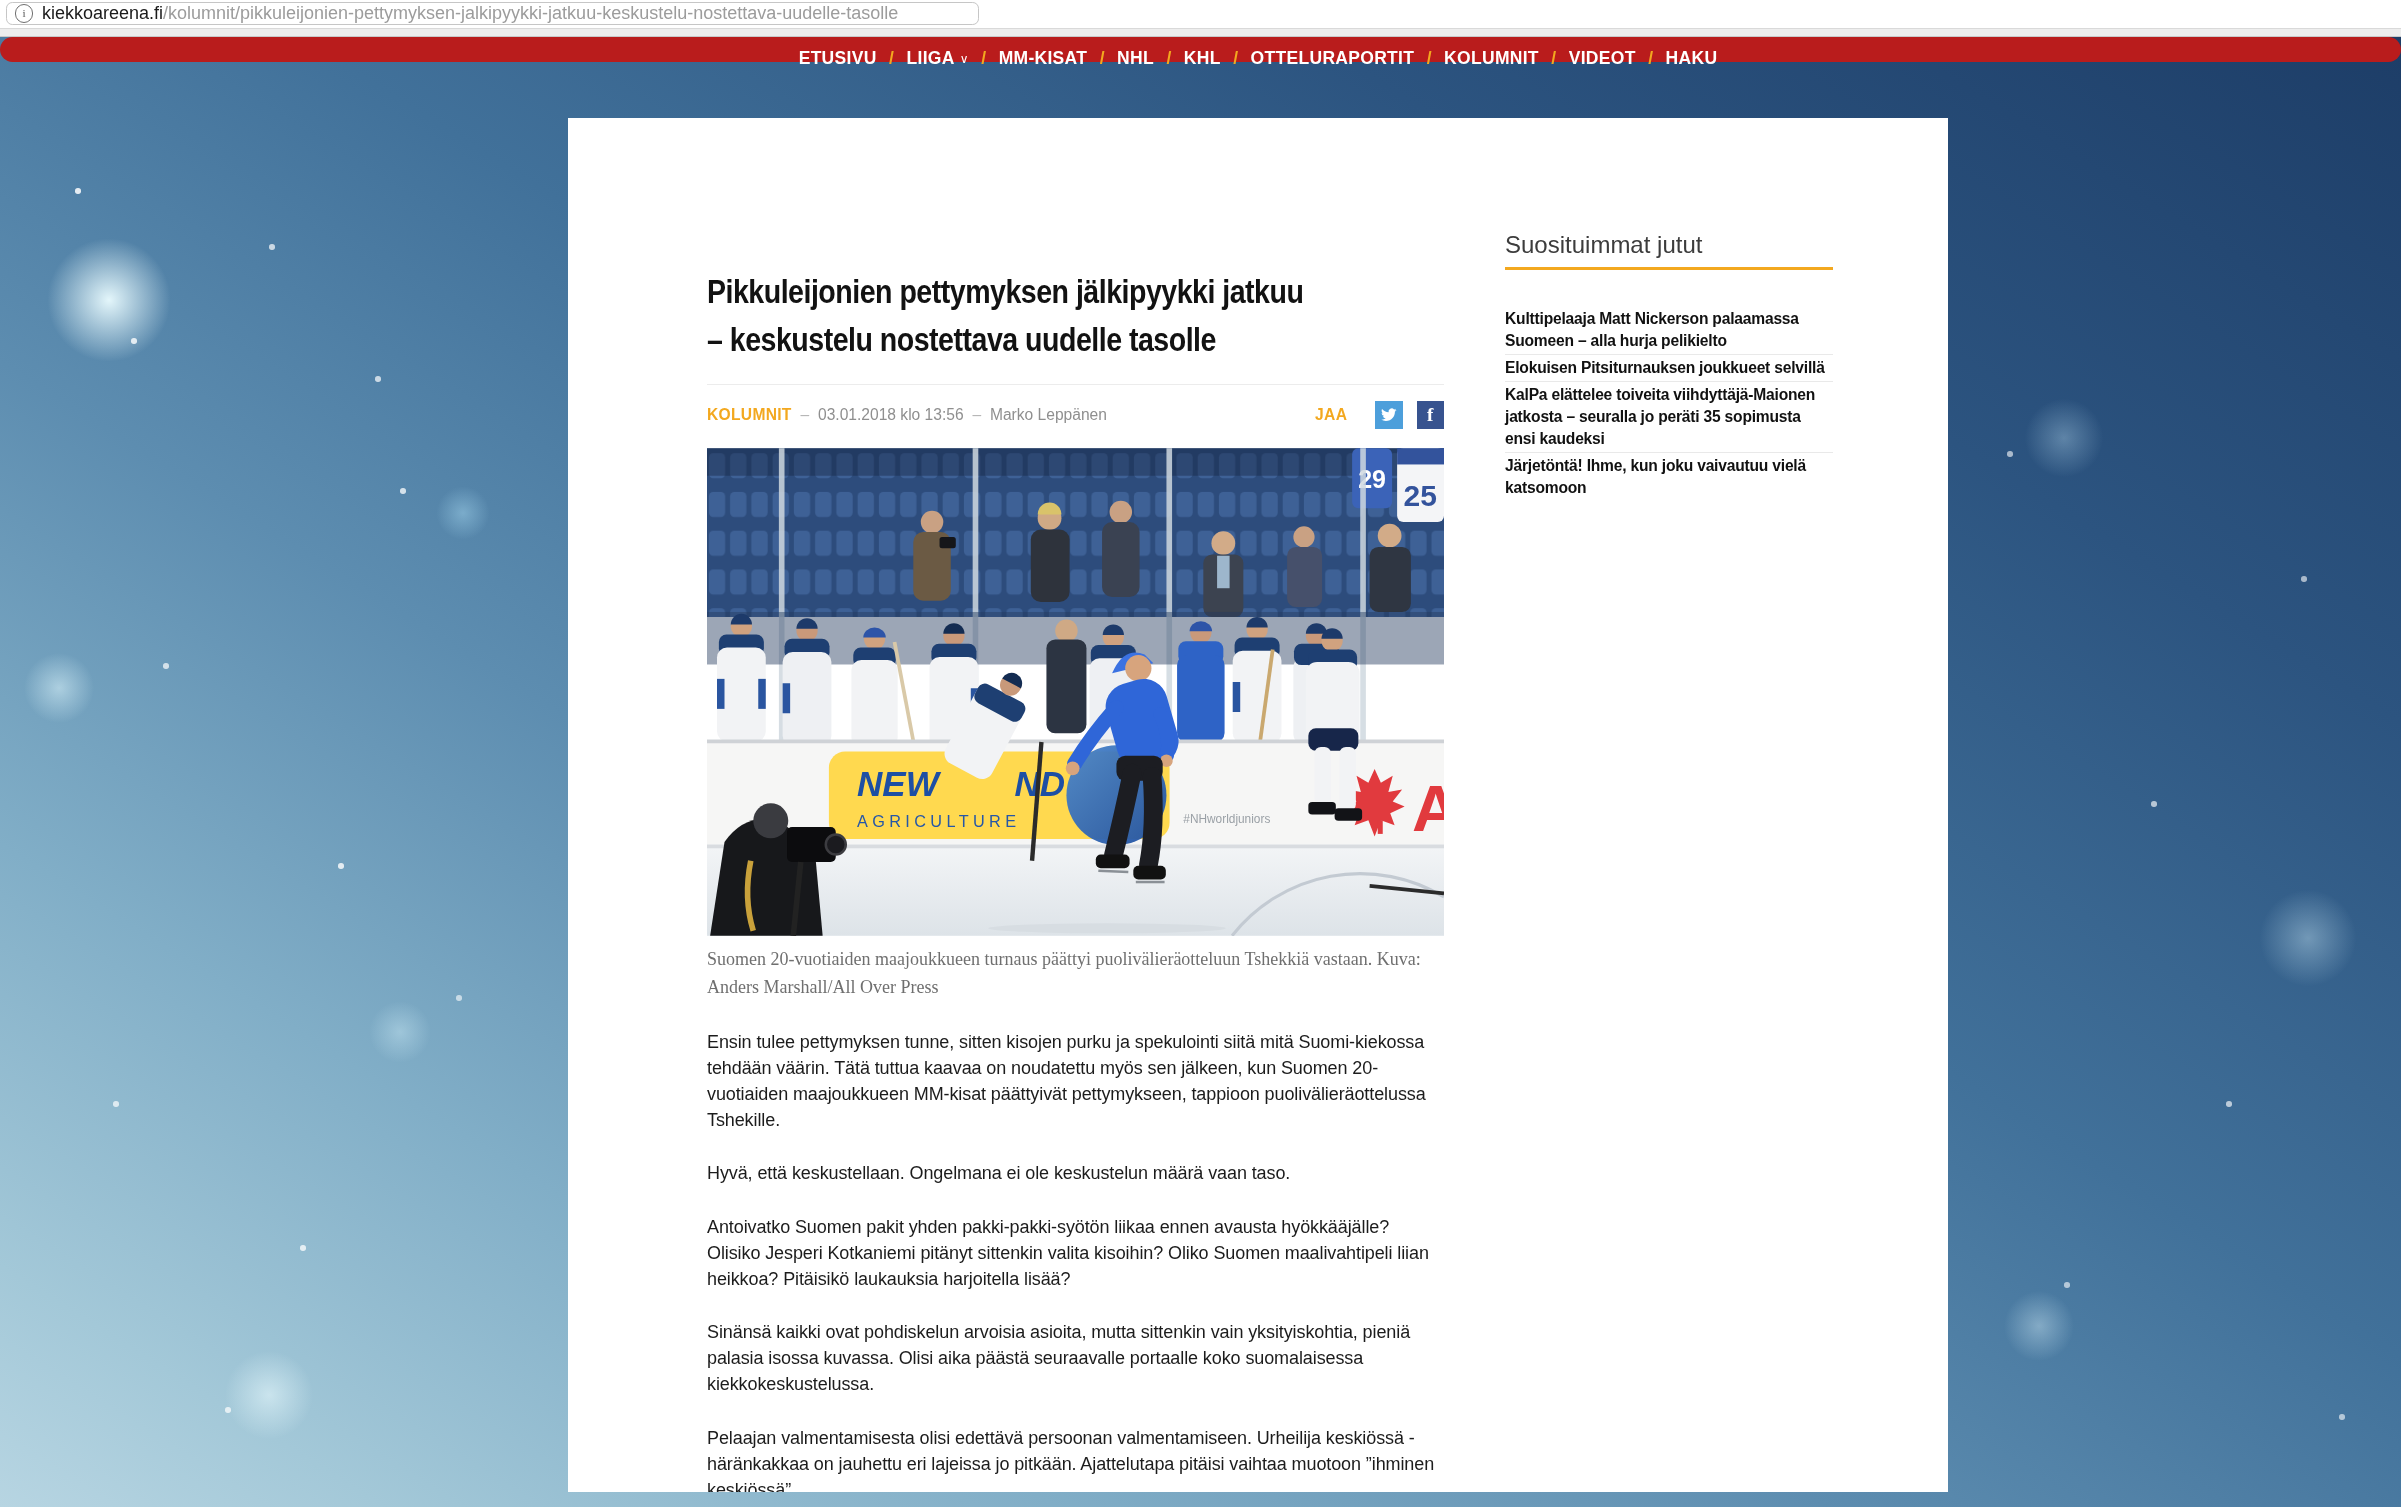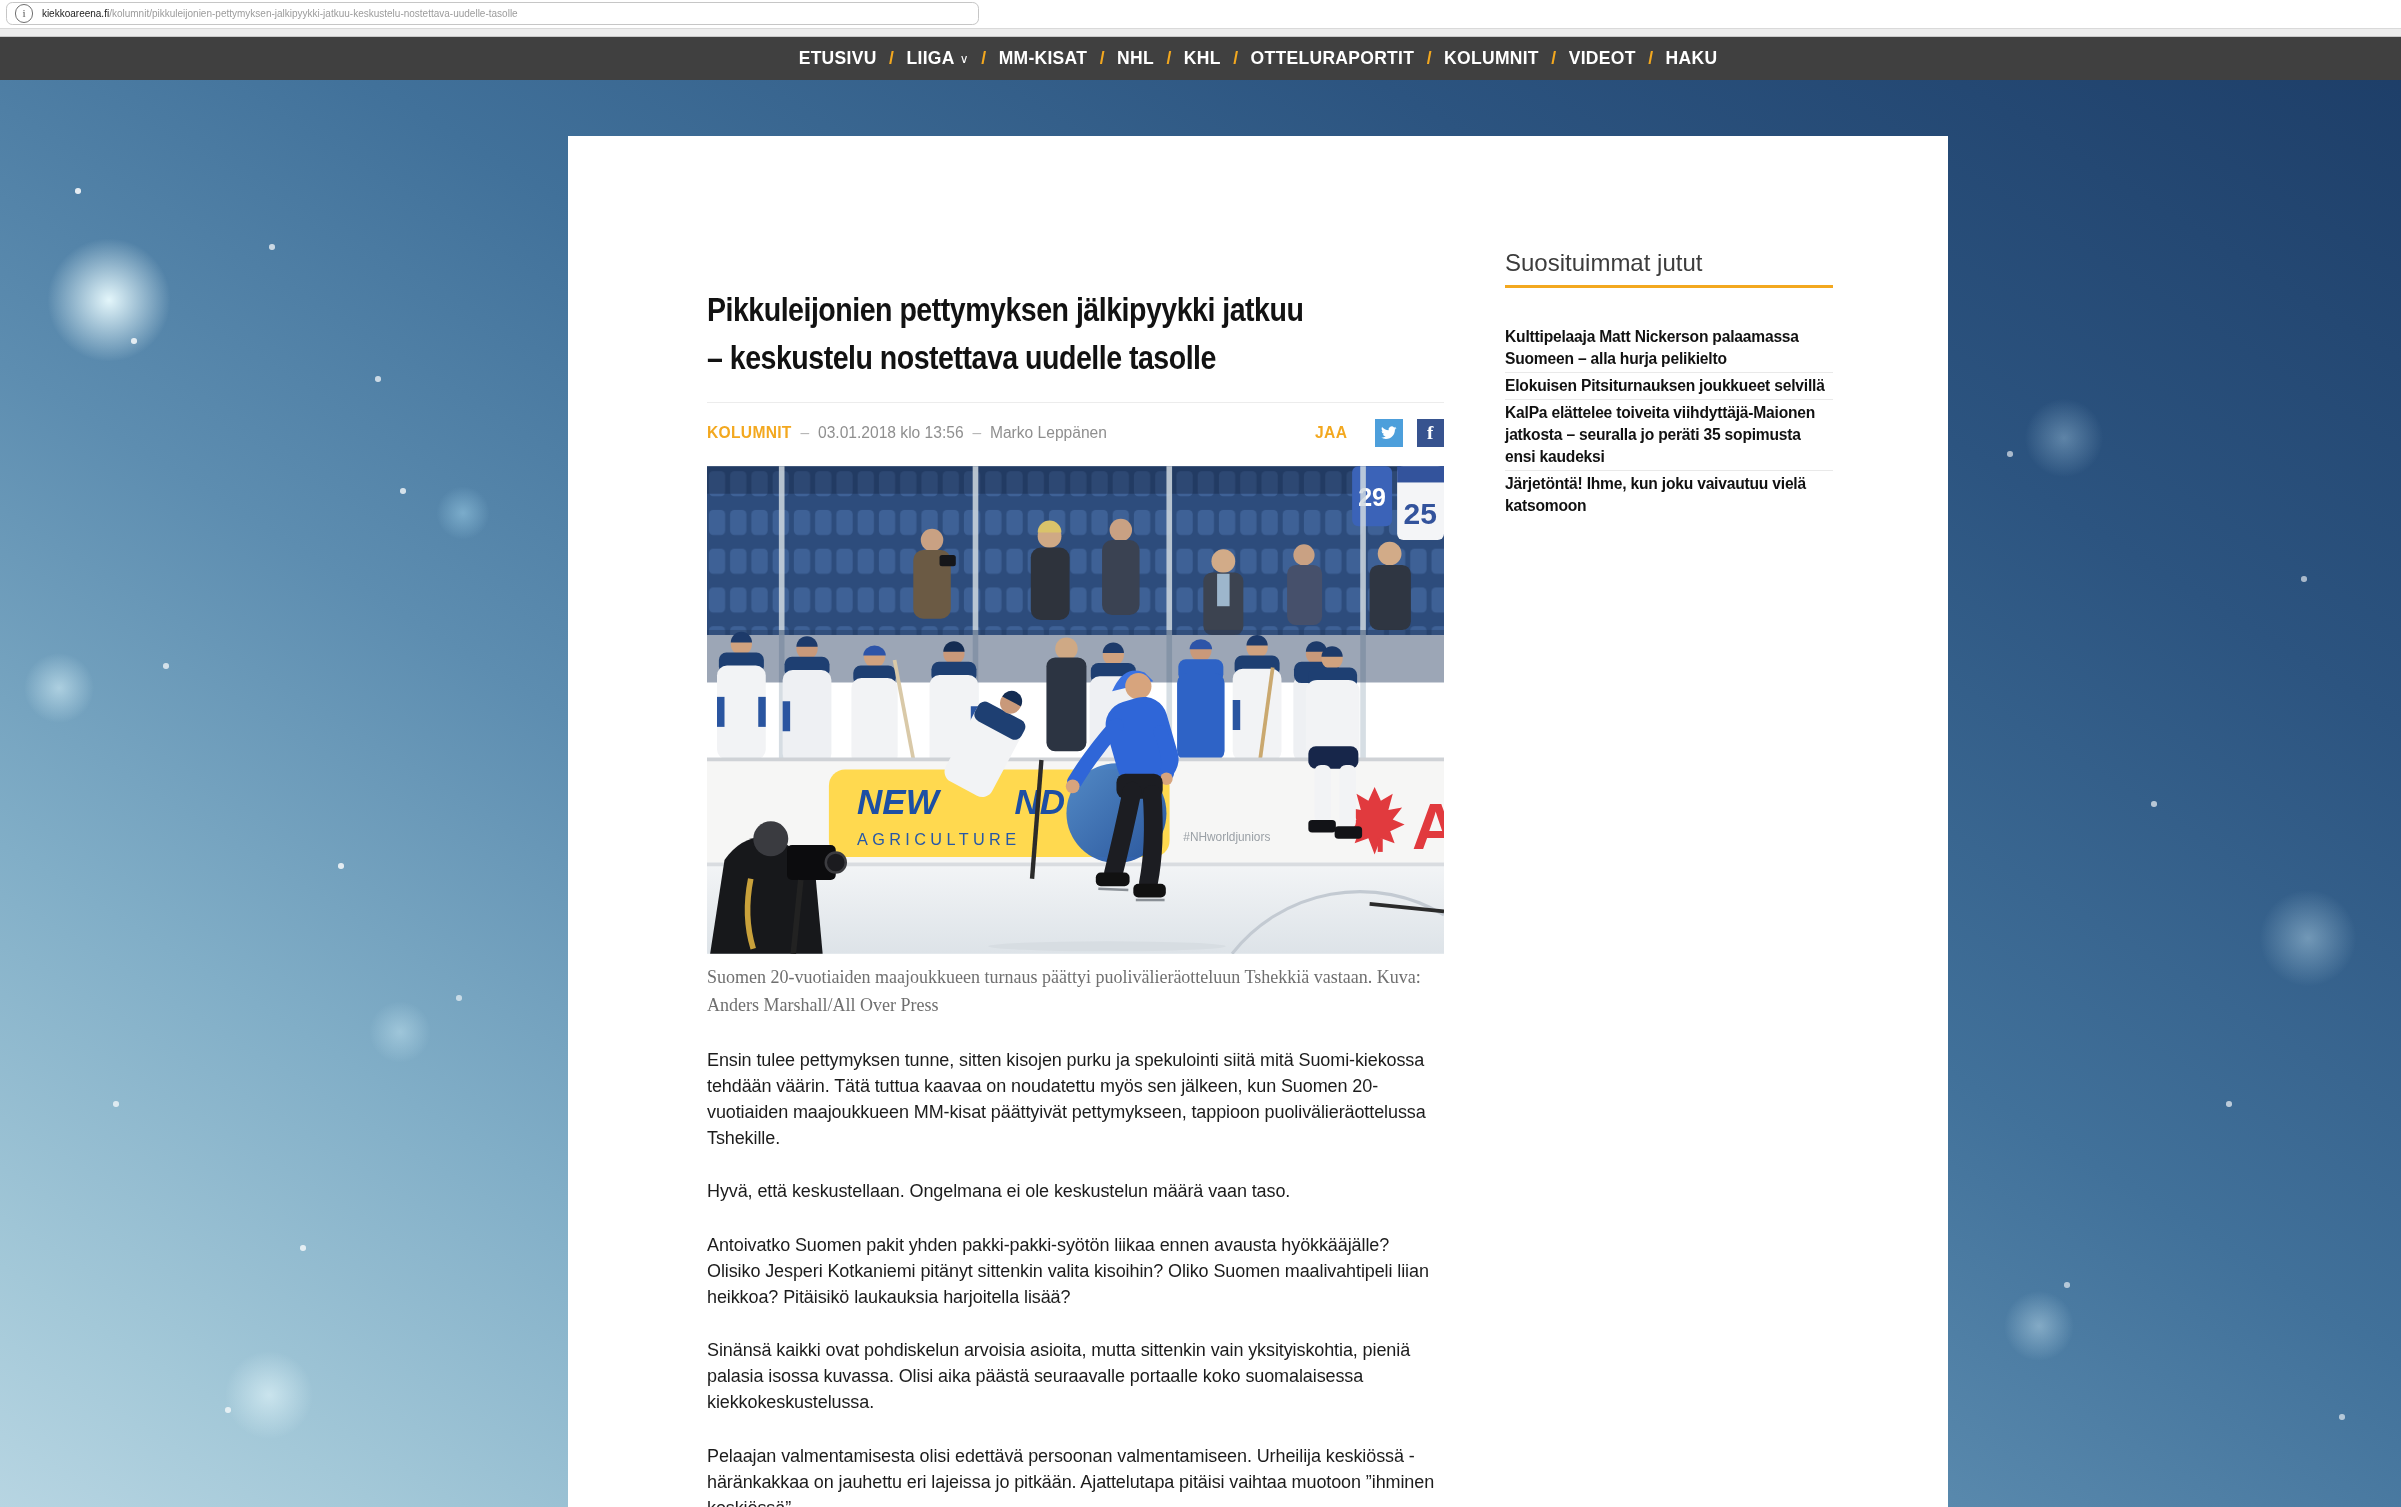--- a/index.html
+++ b/index.html
@@ -45,7 +45,7 @@
     color:#555;font-size:11.3px;line-height:16.3px;text-align:center;font-family:"Liberation Serif",serif;
     flex:0 0 auto;
   }
-  .url-text{margin-left:8.8px;font-size:10px;white-space:nowrap;overflow:hidden;}
+  .url-text{margin-left:8.8px;font-size:18px;white-space:nowrap;overflow:hidden;}
   .url-host{color:#1b1b1b;}
   .url-path{color:#9c9c9c;}
   .chrome-strip{height:7.5px;background:#ededed;border-top:0.6px solid #d9d9d9;border-bottom:0.6px solid #c9c9c9;position:relative;z-index:5;}

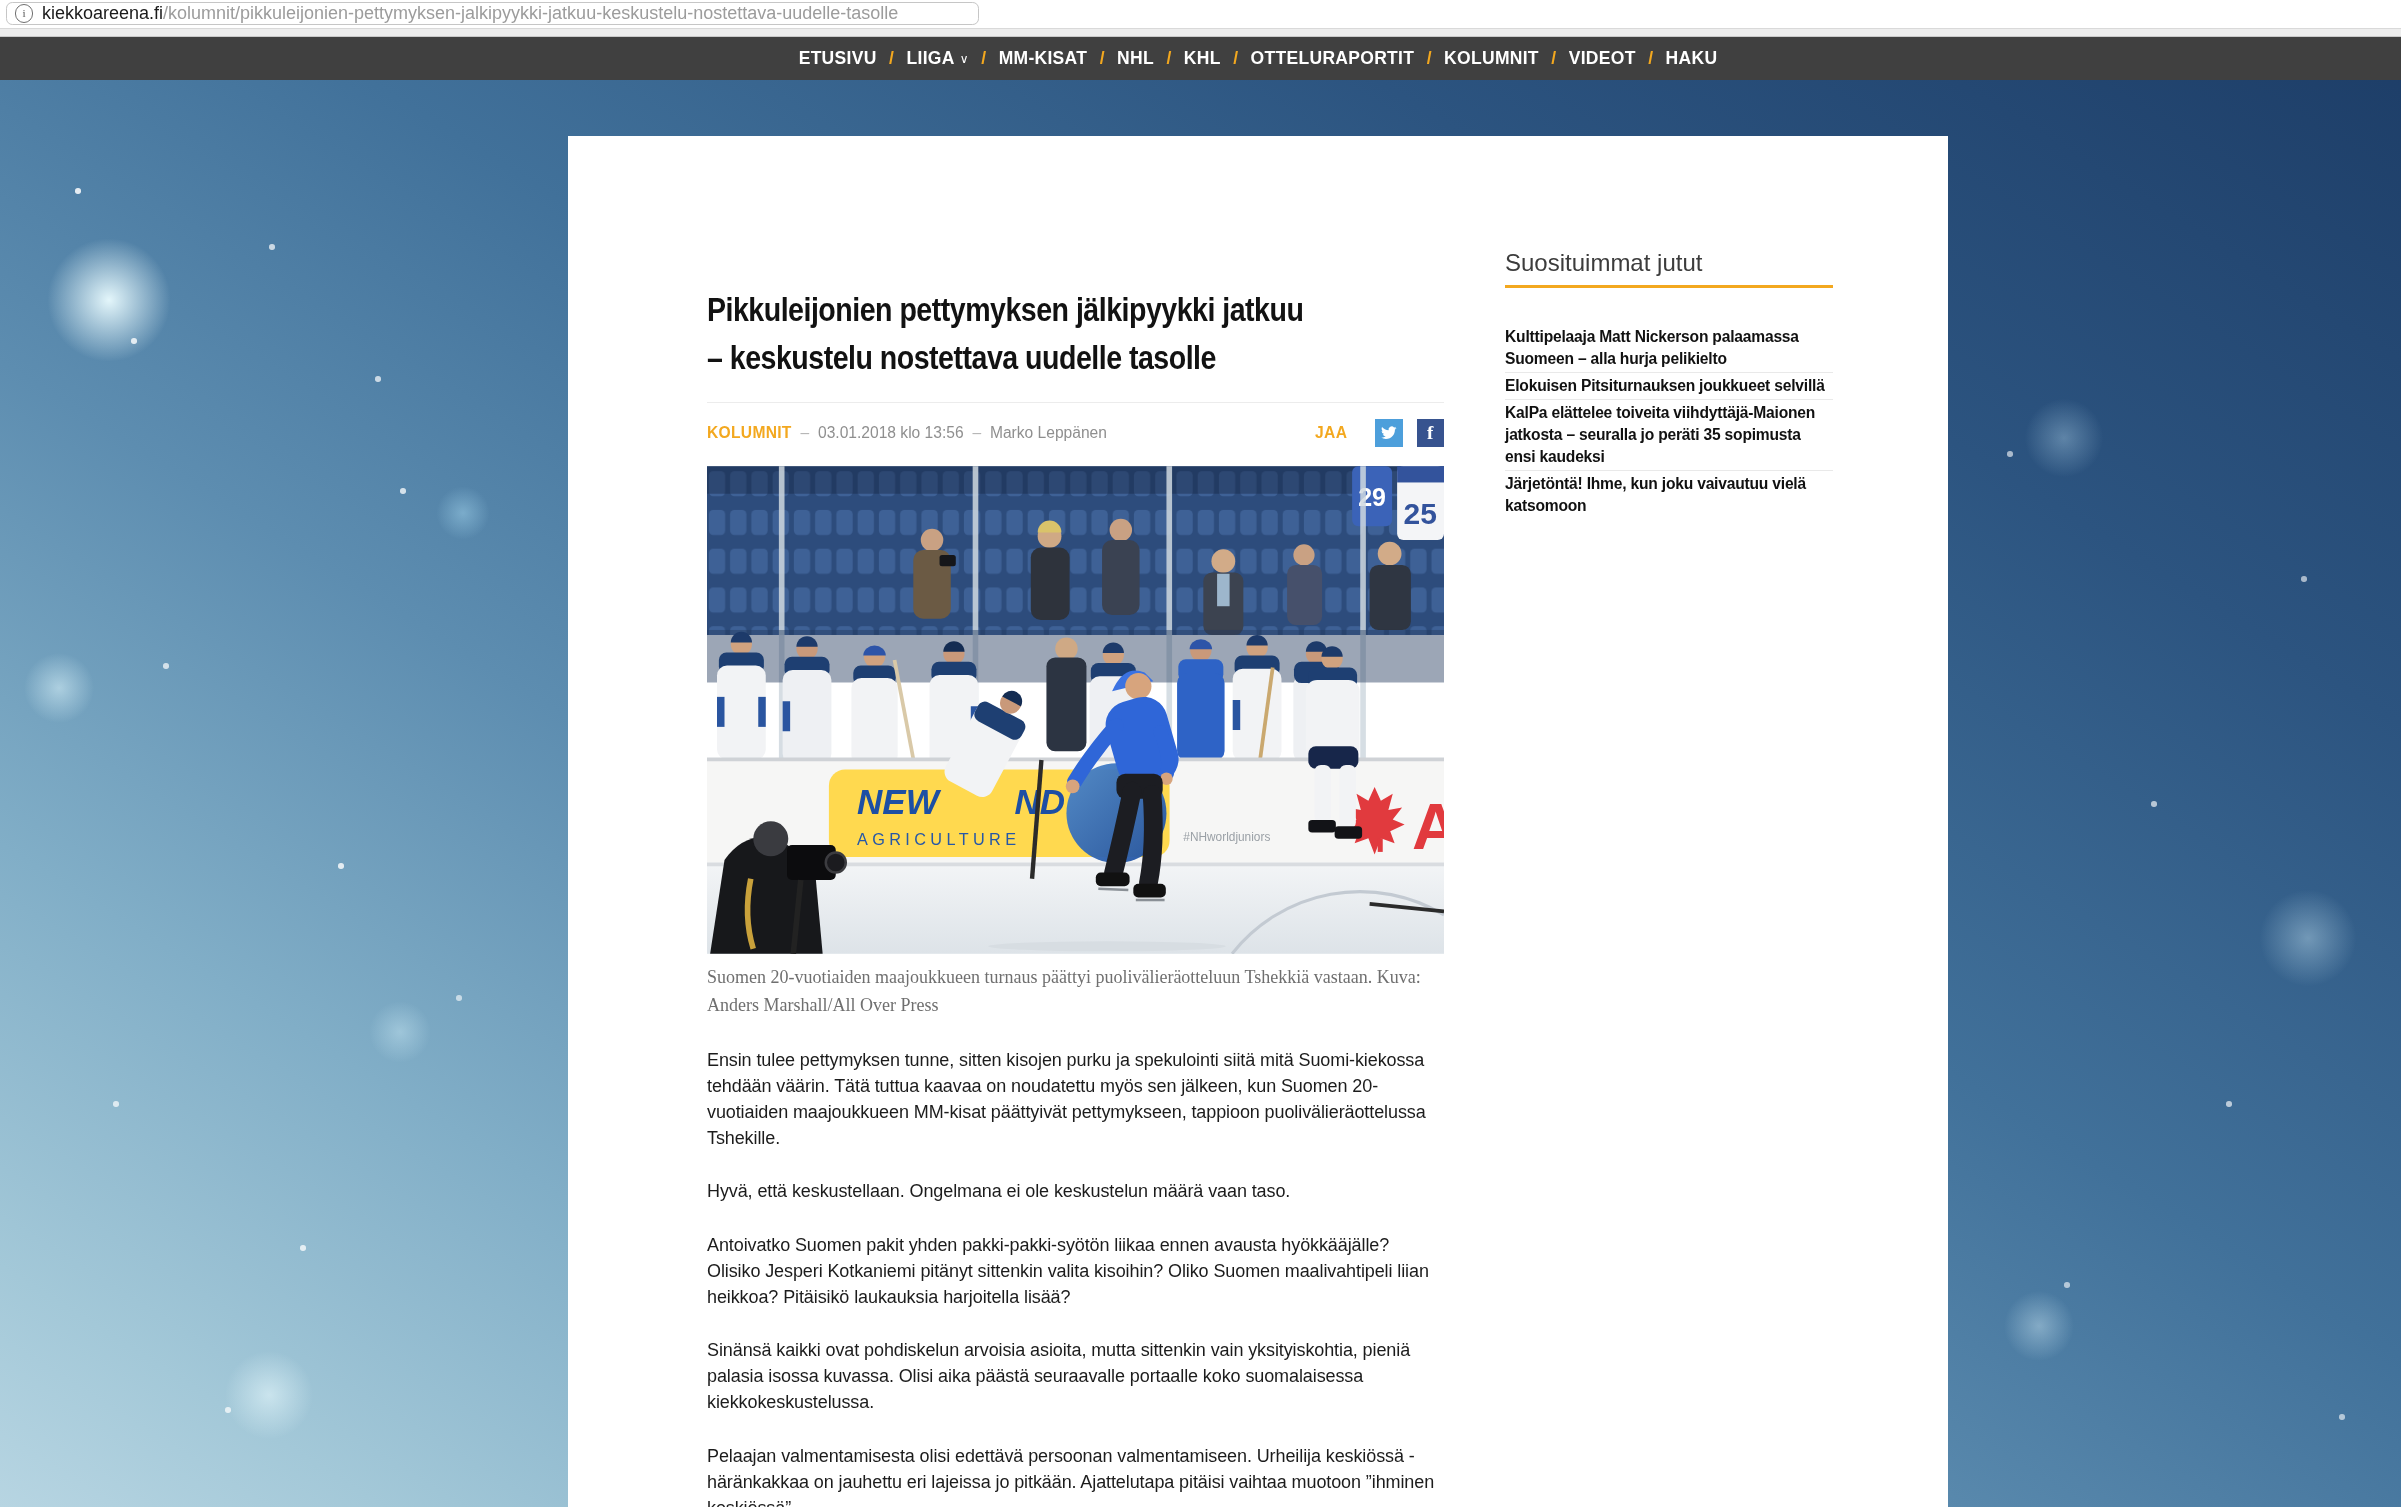--- a/index.html
+++ b/index.html
@@ -50,7 +50,7 @@
   .url-path{color:#9c9c9c;}
   .chrome-strip{height:7.5px;background:#ededed;border-top:0.6px solid #d9d9d9;border-bottom:0.6px solid #c9c9c9;position:relative;z-index:5;}
   
-  .topnav{position:relative;height:43px;background:#404040;z-index:4;}
+  .topnav{position:relative;height:25px;background:#b91c1c;z-index:4;border-radius:17px;}
   .nav-inner{margin-left:568px;width:1380px;height:43px;display:flex;justify-content:center;align-items:center;gap:12.5px;}
   .nav-link{color:#ffffff;font-weight:700;font-size:17.5px;letter-spacing:0.3px;text-decoration:none;white-space:nowrap;display:flex;align-items:center;}
   .nav-sep{color:#f3a81f;font-weight:700;font-size:17.5px;}

